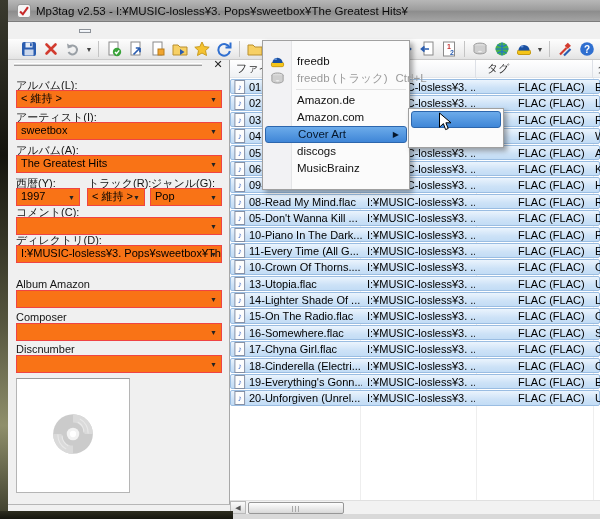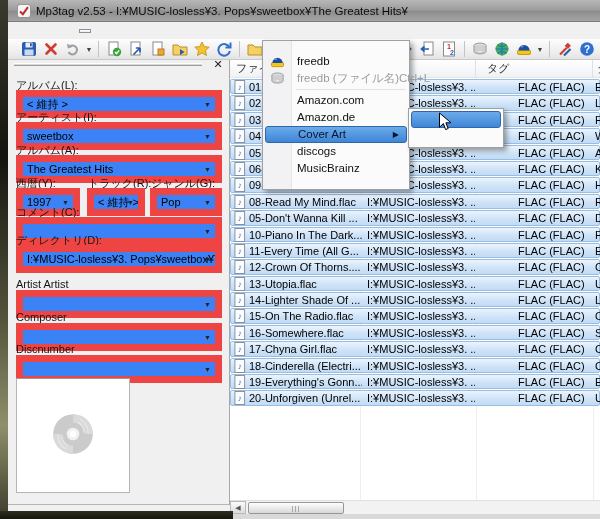--- a/index.html
+++ b/index.html
@@ -599,7 +599,7 @@
             <path d="M2 4.5 v6 a6 2.4 0 0 0 12 0 v-6" fill="#cfcfcf" stroke="#9a9a9a"></path>
             <ellipse cx="8" cy="10.5" rx="2" ry="0.8" fill="#ededed"></ellipse>
           </svg></span>
-        <span>freedb (ファイル名)</span><span class="mi-short">Ctrl+L</span>
+        <span>freedb (トラック)</span><span class="mi-short">Ctrl+L</span>
         
       </div>
       <div class="pitem separator">

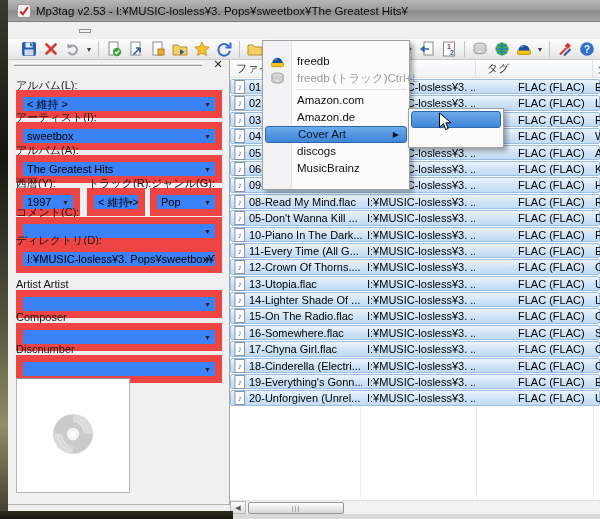--- a/index.html
+++ b/index.html
@@ -73,7 +73,7 @@
   .pitem { position:relative; height:17px; line-height:17px; font-size:11.5px; color:#111; padding-left:34px; white-space:nowrap; }
   .pitem .mi-icon { position:absolute; left:7px; top:1px; width:15px; height:15px; }
   .pitem .mi-icon svg { width:15px; height:15px; }
-  .pitem .mi-short { }
+  .pitem .mi-short { margin-left:8px; }
   .pitem.disabled { color:#9b9b9b; }
   .pitem.highlighted { background:linear-gradient(#6cabea,#3f86d7); border:1px solid #2c66ad; border-radius:3px;
     margin:0 2px; padding-left:32px; height:17px; line-height:15px; color:#05172c; }

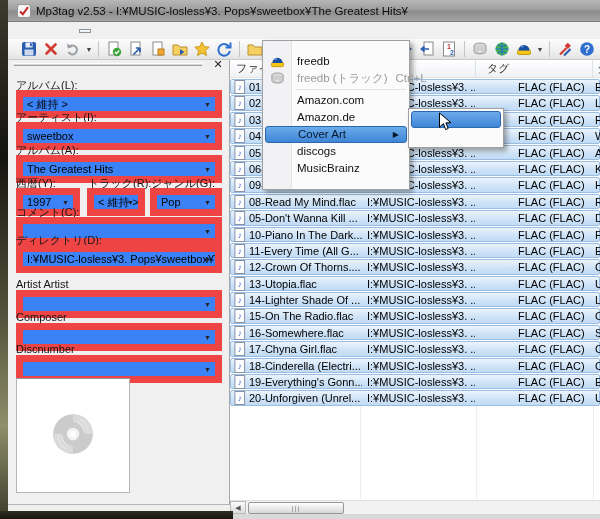--- a/index.html
+++ b/index.html
@@ -34,7 +34,7 @@
   .grab { position:absolute; left:6px; top:3px; width:188px; height:3px; border-top:1px solid #fff; background:#d8d8d8; border-bottom:1px solid #9e9e9e; }
   .pclose { position:absolute; left:203px; top:-2px; width:14px; height:13px; font-size:11px; line-height:13px; text-align:center; color:#222; }
   .plabel { position:absolute; font-size:11px; color:#151515; white-space:nowrap; }
-  .combo { position:absolute; height:28px; background:#3b82f6; border:7px solid #ef4444; }
+  .combo { position:absolute; height:18px; background:#f97316; border:1px solid #ef4444; }
   .combo .val { display:block; font-size:11px; line-height:14px; color:#000; padding:0 15px 0 4px; white-space:nowrap; overflow:hidden; }
   .combo .arr { position:absolute; right:2px; top:0; bottom:0; width:11px; font-size:7px; color:#222; display:flex; align-items:center; justify-content:center; }
   .artbox { position:absolute; left:8px; top:318px; width:114px; height:115px; background:#fff; border:1px solid #b5b5b5; border-top-color:#9a9a9a; display:flex; align-items:center; justify-content:center; }

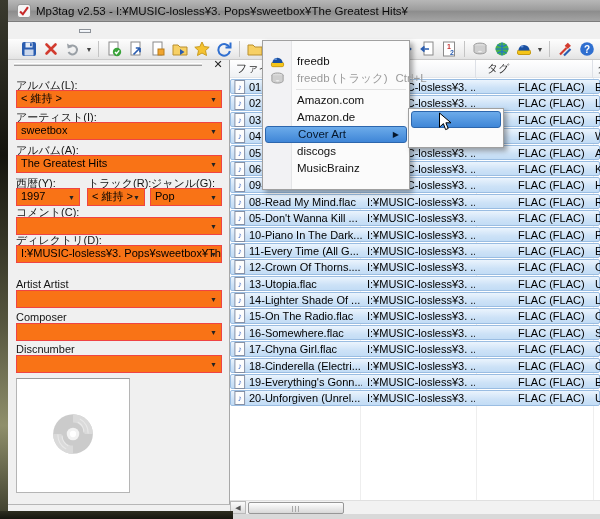--- a/index.html
+++ b/index.html
@@ -609,12 +609,12 @@
       </div>
       <div class="pitem">
         
+        <span>Amazon.de</span>
+        
+      </div>
+      <div class="pitem">
+        
         <span>Amazon.com</span>
-        
-      </div>
-      <div class="pitem">
-        
-        <span>Amazon.de</span>
         
       </div>
       <div class="pitem highlighted">

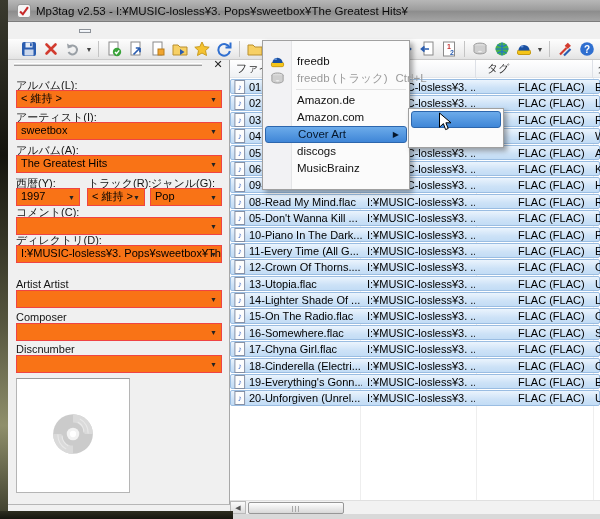--- a/index.html
+++ b/index.html
@@ -487,7 +487,7 @@
               <rect x="1" y="0.5" width="10.5" height="14" fill="#fdfdfd" stroke="#7f8aa0"></rect>
               <text x="6.3" y="11" font-size="9" fill="#3b66c4" text-anchor="middle">♪</text>
             </svg></span>
-          <span class="c-file">12-Crown Of Thorns....</span>
+          <span class="c-file">10-Crown Of Thorns....</span>
           <span class="c-path">I:¥MUSIC-losless¥3. ...</span>
           <span class="c-tag">FLAC (FLAC)</span>
           <span class="c-title">C</span>

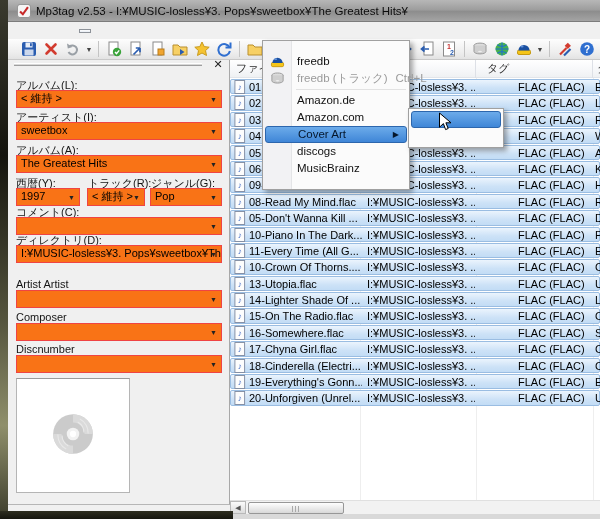--- a/index.html
+++ b/index.html
@@ -323,7 +323,7 @@
         <span class="arr">▼</span>
     </div>
 
-    <span class="plabel" style="left:8px;top:218px">Artist Artist</span>
+    <span class="plabel" style="left:8px;top:218px">Album Amazon</span>
     <div class="combo" style="left:8px;top:230px;width:206px">
       <span class="val"></span>
         <span class="arr">▼</span>

